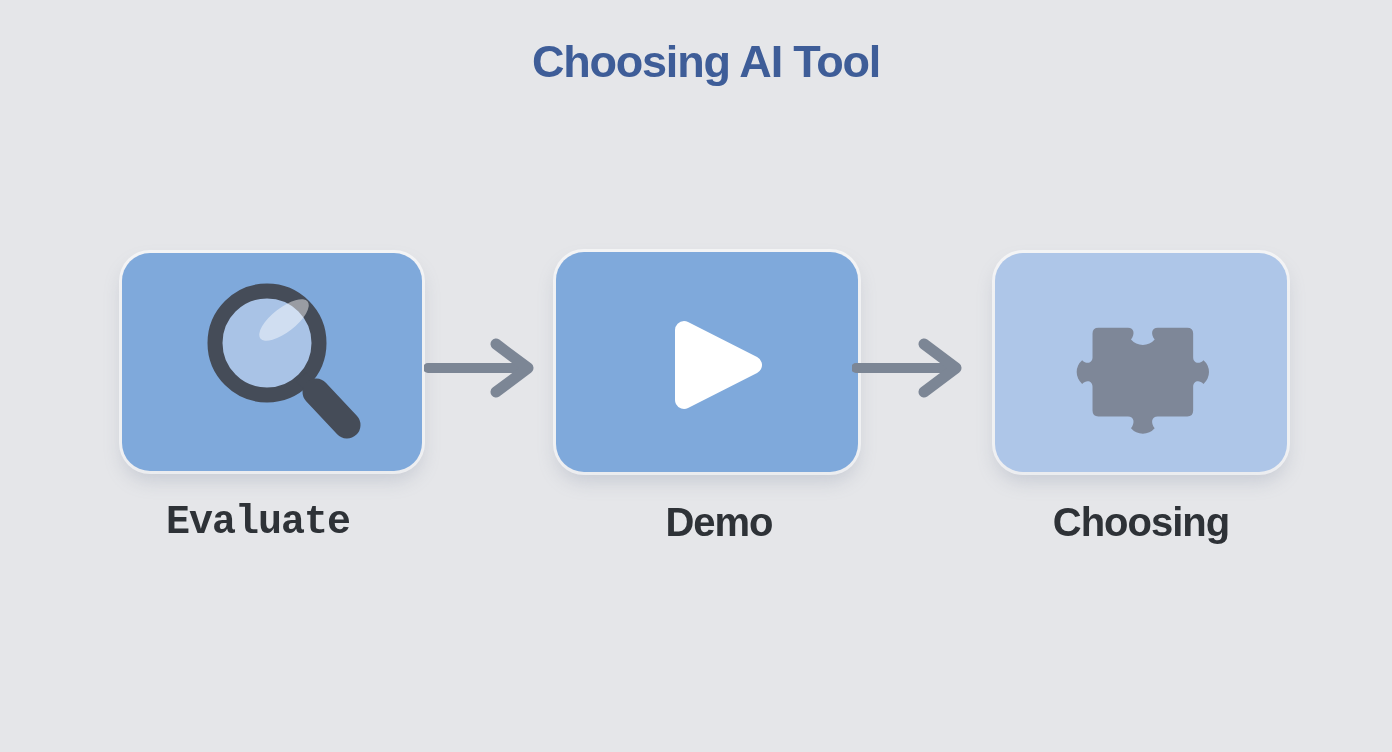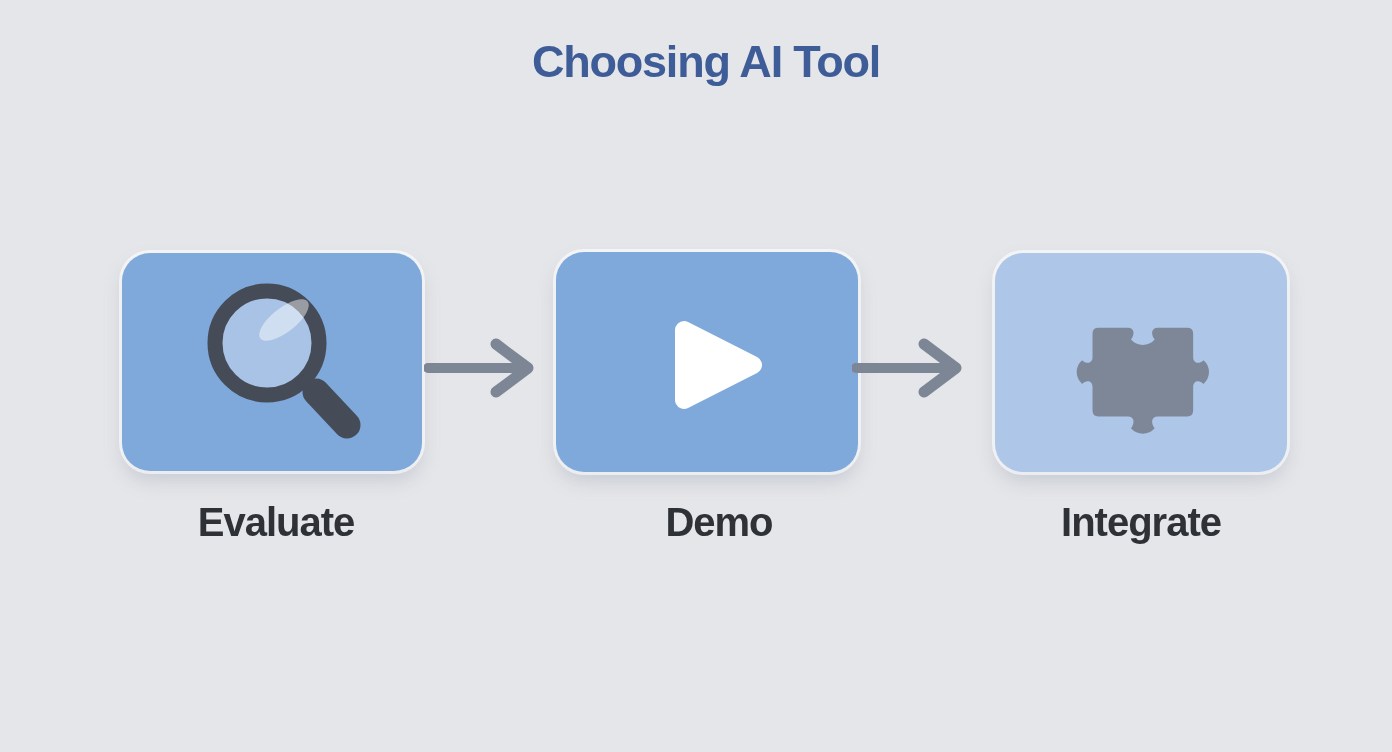--- a/index.html
+++ b/index.html
@@ -47,7 +47,7 @@
     color: #2e3237;
     text-align: center;
   }
-  #label-evaluate  { left: 126px; width: 300px; }
+  #label-evaluate  { left: 108px; width: 300px; font-family: Liberation Mono, monospace; }
   #label-demo      { left: 568px; width: 302px; }
   #label-integrate { left: 995px; width: 292px; }
   .flow-arrow { position: absolute; top: 338px; }

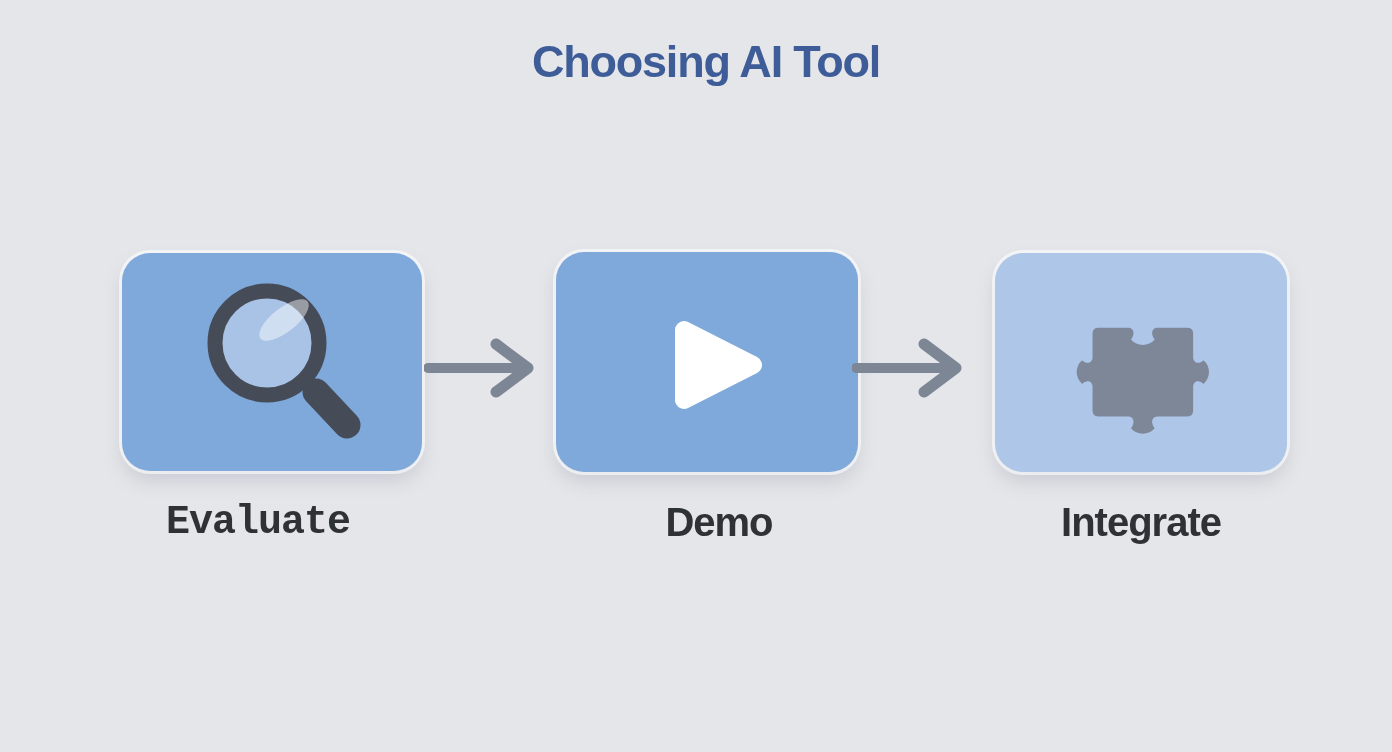--- a/index.html
+++ b/index.html
@@ -122,7 +122,7 @@
 
   <div class="step-label" id="label-evaluate">Evaluate</div>
   <div class="step-label" id="label-demo">Demo</div>
-  <div class="step-label" id="label-integrate">Integrate</div>
+  <div class="step-label" id="label-integrate">Choosing</div>
 
 </div>
 

